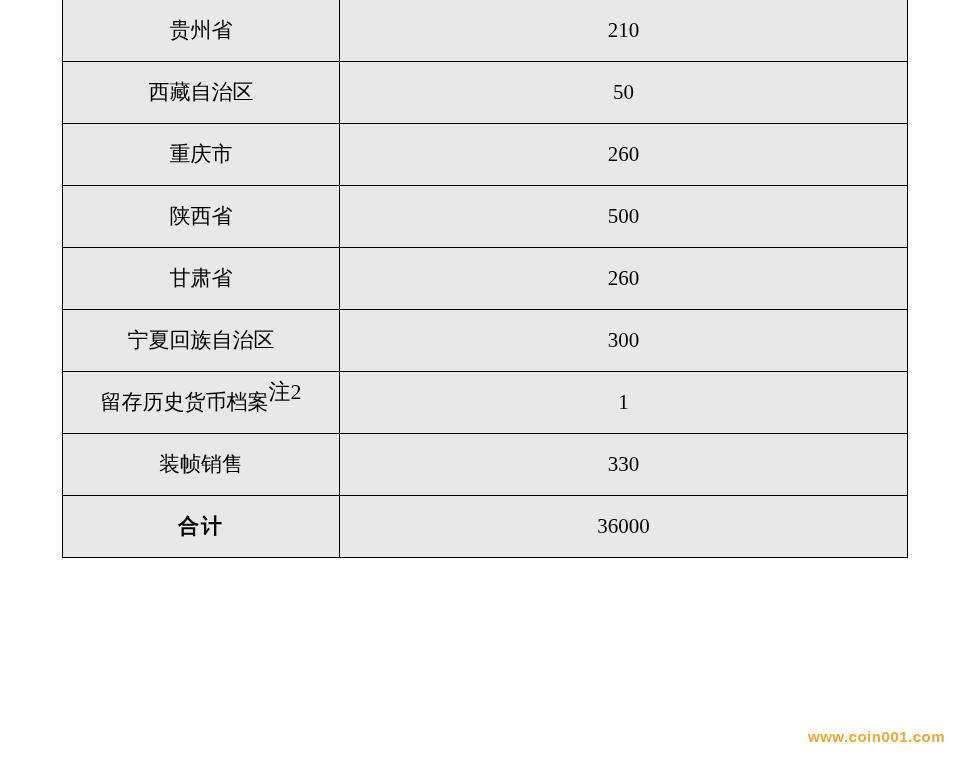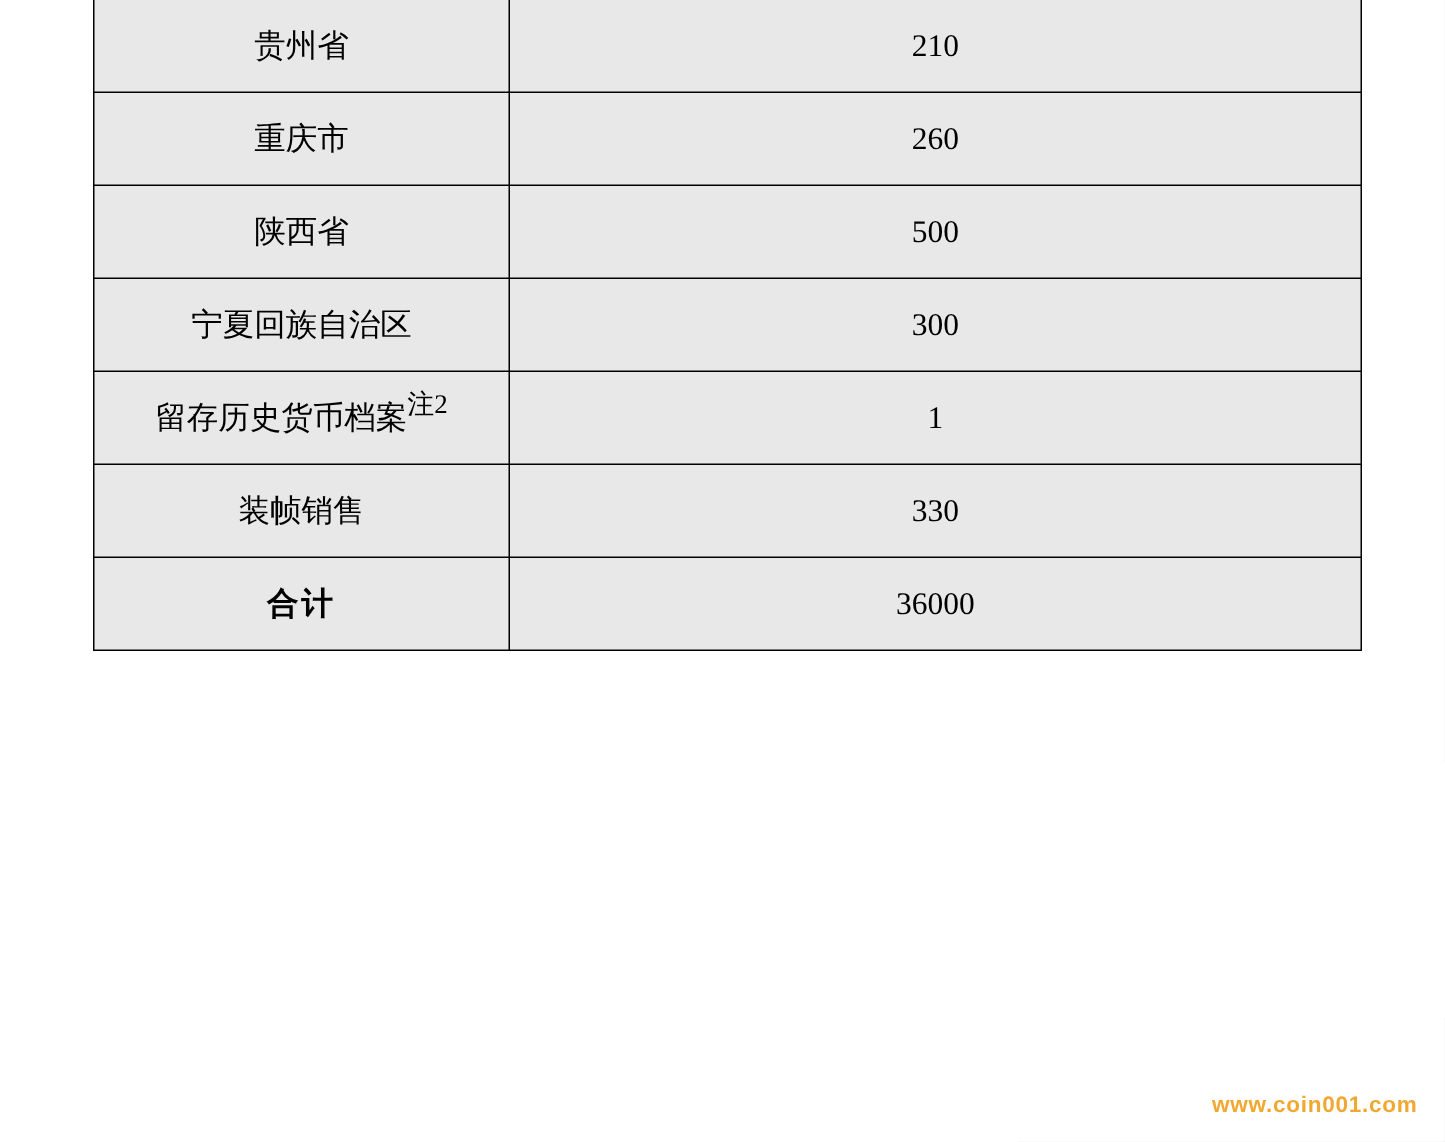--- a/index.html
+++ b/index.html
@@ -92,6 +92,10 @@
         <td class="val">210</td>
       </tr>
       <tr>
+        <td><span class="label-wrap"><span>西藏自治区</span></span></td>
+        <td class="val">50</td>
+      </tr>
+      <tr>
         <td><span class="label-wrap"><span>重庆市</span></span></td>
         <td class="val">260</td>
       </tr>

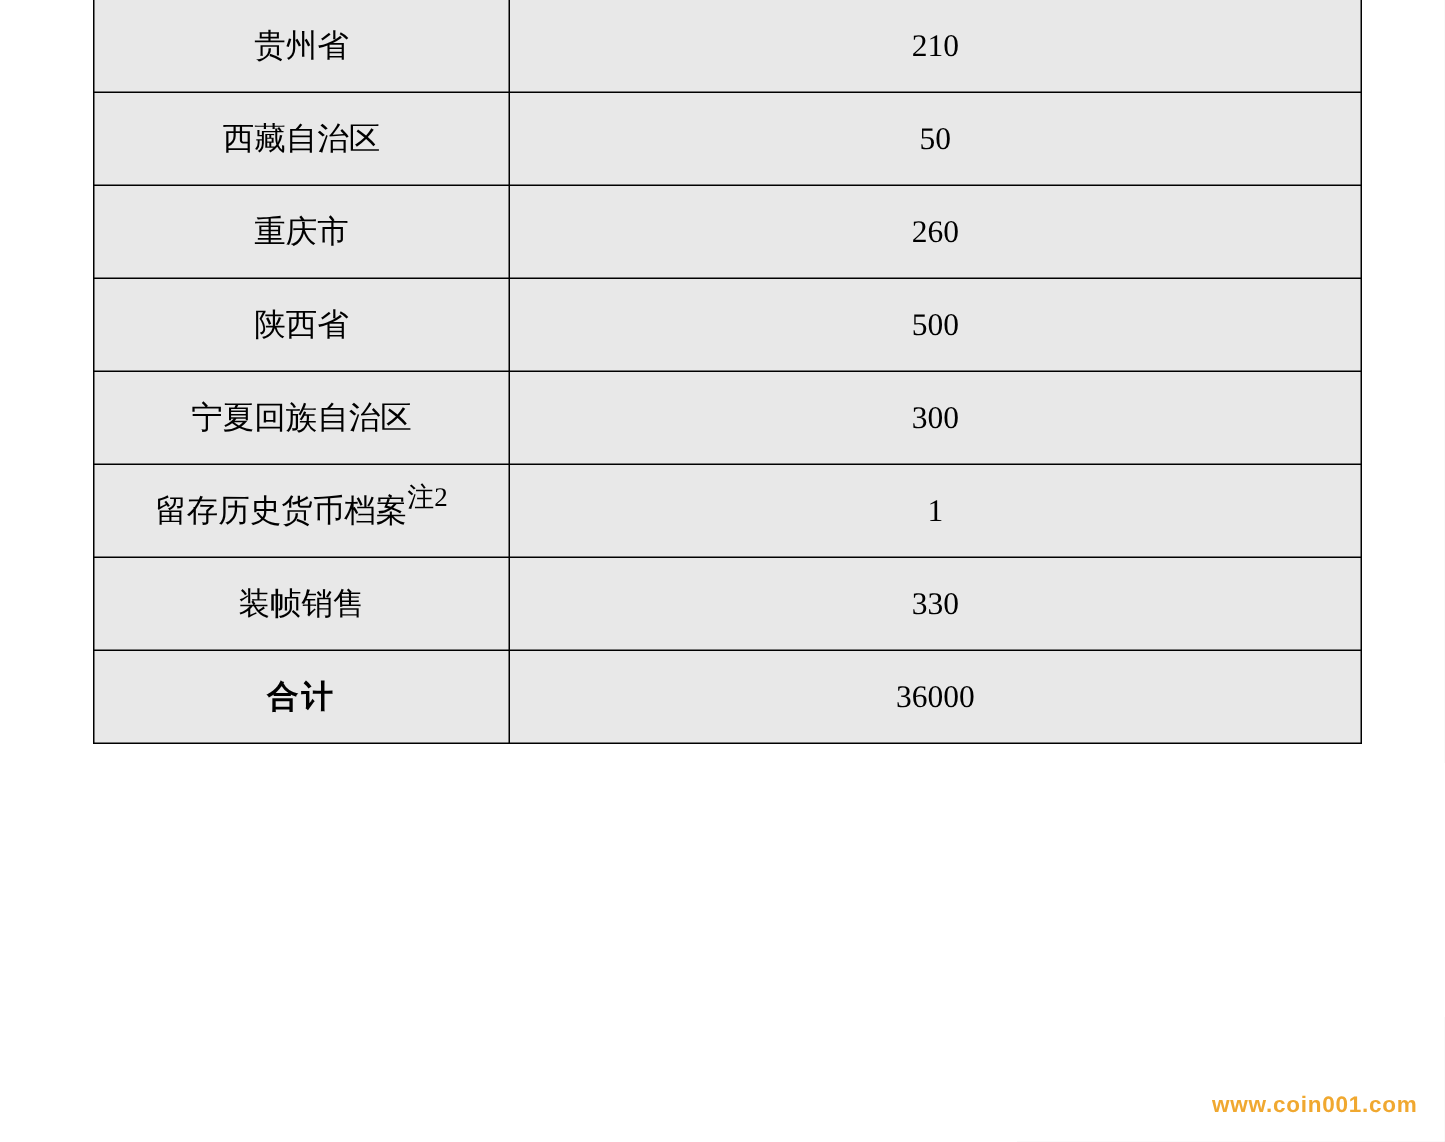--- a/index.html
+++ b/index.html
@@ -104,6 +104,10 @@
         <td class="val">500</td>
       </tr>
       <tr>
+        <td><span class="label-wrap"><span>甘肃省</span></span></td>
+        <td class="val">260</td>
+      </tr>
+      <tr>
         <td><span class="label-wrap"><span>宁夏回族自治区</span></span></td>
         <td class="val">300</td>
       </tr>

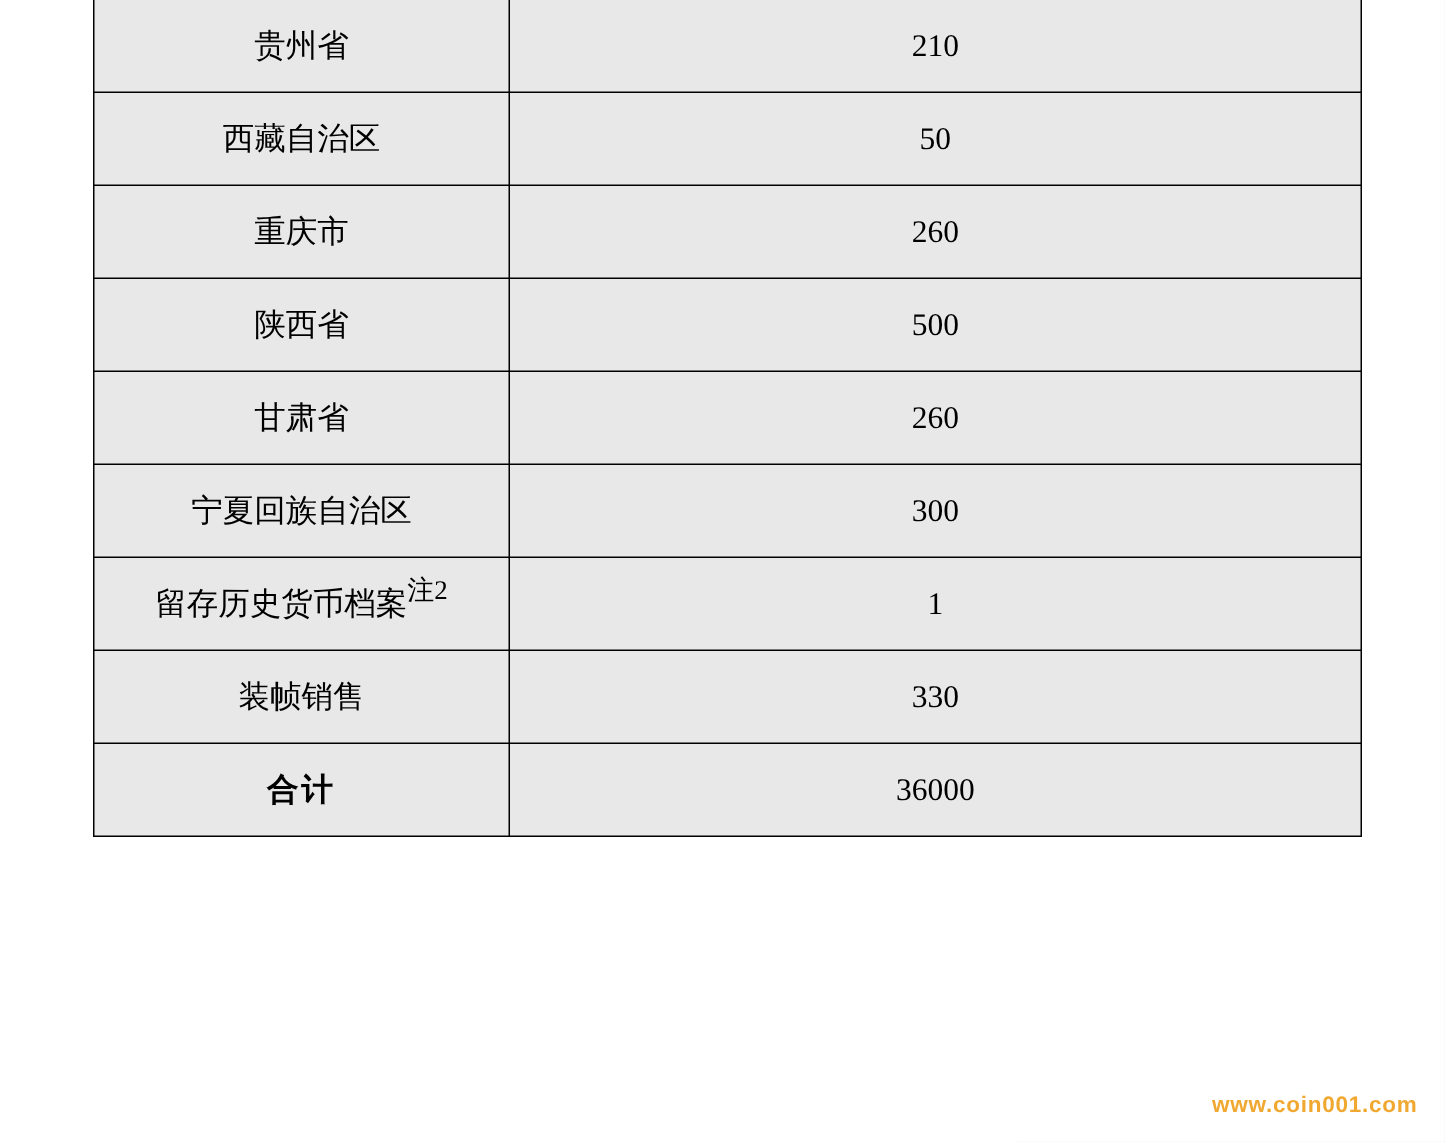--- a/index.html
+++ b/index.html
@@ -58,7 +58,7 @@
     white-space: nowrap;
   }
   .sup-note {
-    font-size: 18px;
+    font-size: 22px;
     vertical-align: super;
     line-height: 0;
     position: relative;

